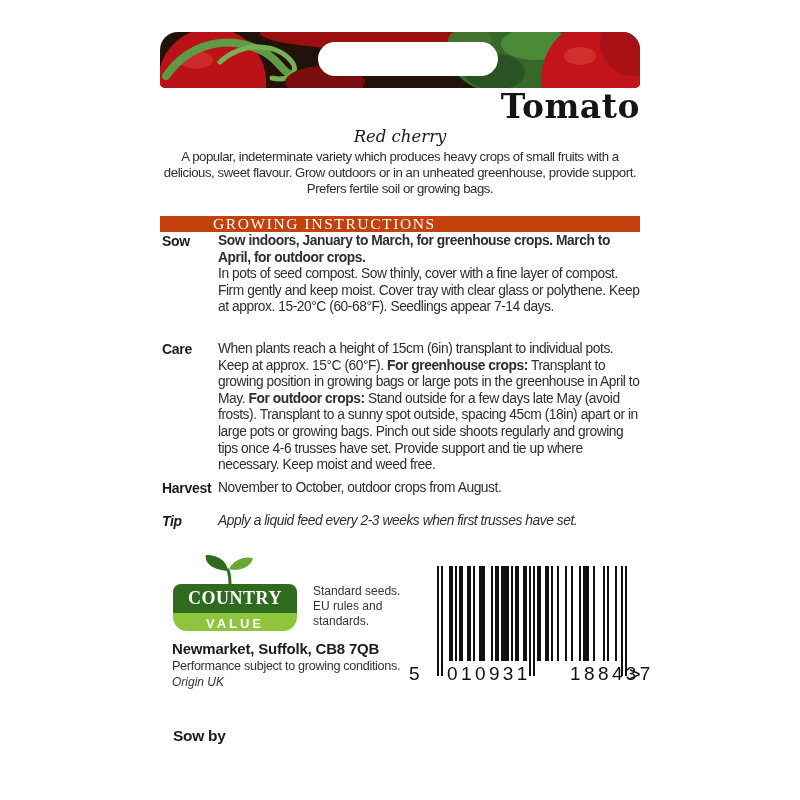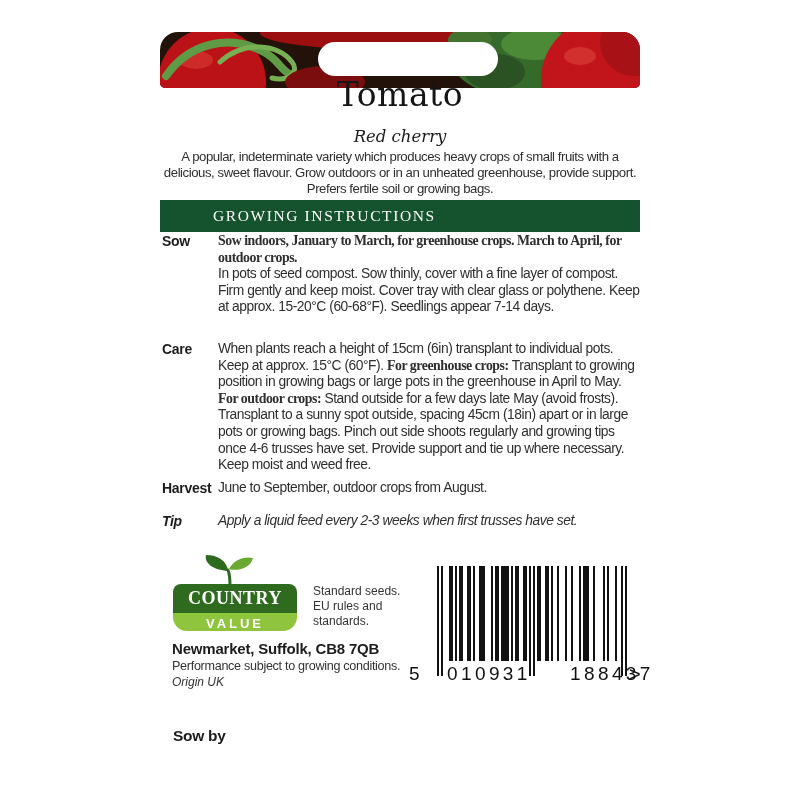--- a/index.html
+++ b/index.html
@@ -12,8 +12,8 @@
   .photo-wrap svg{display:block;}
 
   
-  .title{left:160px;top:78px;width:480px;text-align:center;
-         font-family:"DejaVu Serif","Liberation Serif",serif;font-weight:normal;
+  .title{left:160px;top:90px;width:480px;text-align:right;
+         font-family:"DejaVu Serif","Liberation Serif",serif;font-weight:bold;
          font-size:33px;line-height:34px;color:#151515;letter-spacing:.5px;}
   .variety{left:160px;top:127px;width:480px;text-align:center;
            font-family:"DejaVu Serif","Liberation Serif",serif;font-weight:normal;font-style:italic;

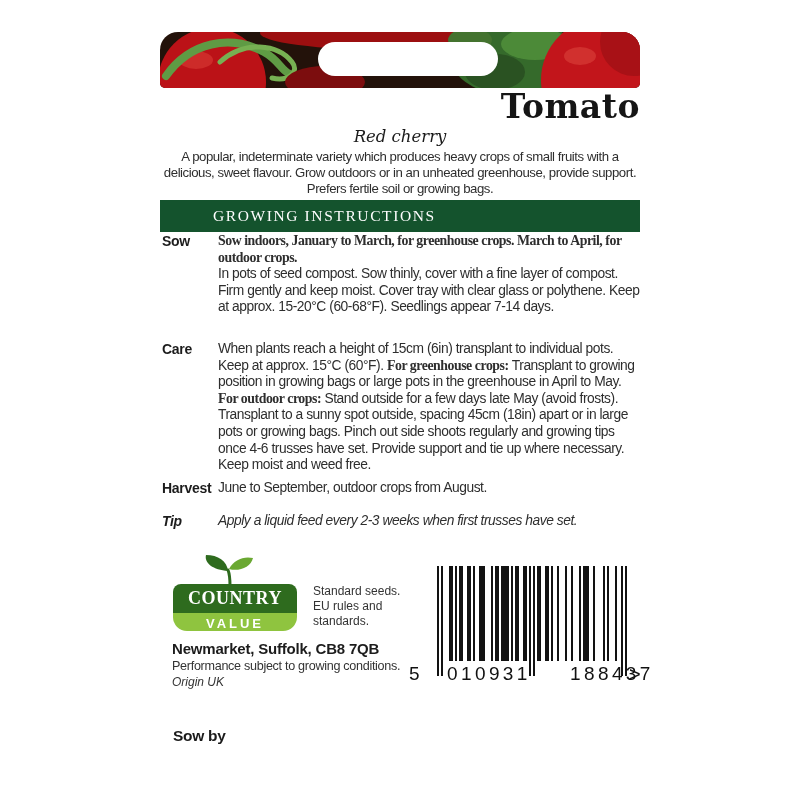--- a/index.html
+++ b/index.html
@@ -22,7 +22,7 @@
          font-size:13.2px;line-height:15.8px;letter-spacing:-0.45px;color:#2e2e2e;}
 
   
-  .banner{left:160px;top:200px;width:480px;height:32px;background:#14532d;
+  .banner{left:160px;top:216px;width:480px;height:16px;background:#c2410c;
           display:flex;align-items:center;}
   .banner span{padding-left:53px;color:#fff;font-family:"Liberation Serif",serif;
                font-size:15.5px;letter-spacing:1.6px;}

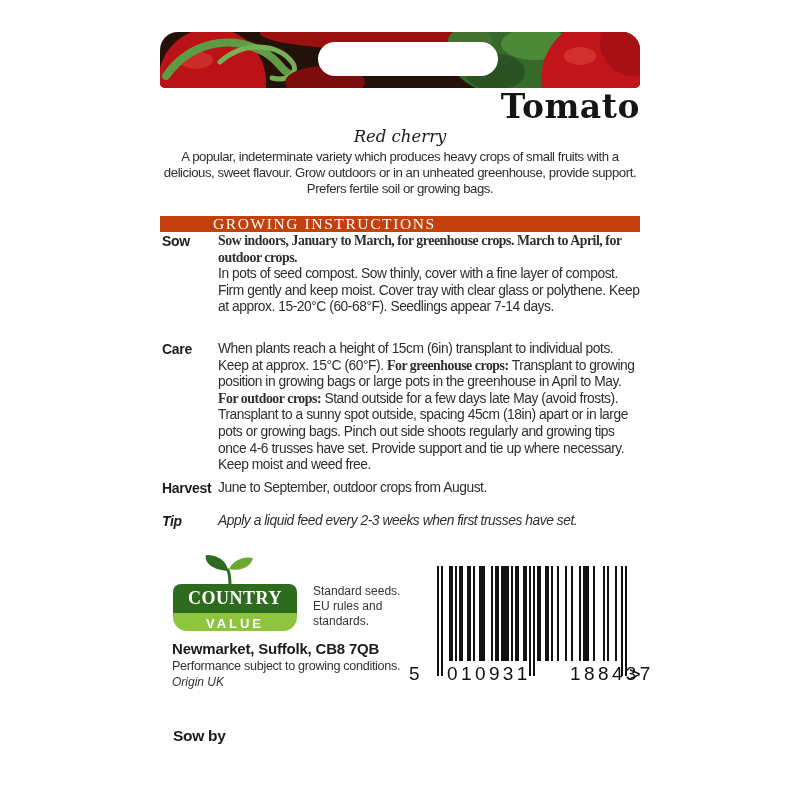--- a/index.html
+++ b/index.html
@@ -31,7 +31,7 @@
   .section{left:160px;width:482px;display:grid;grid-template-columns:58px 1fr;}
   .sec-label{font-weight:bold;font-size:14px;letter-spacing:-0.3px;color:#1c1c1c;padding-left:2px;}
   .sec-body{font-size:13.8px;line-height:16.6px;letter-spacing:-0.45px;color:#2e2e2e;}
-  .sec-body b{letter-spacing:-0.45px;font-family:Liberation Serif, serif;}
+  .sec-body b{letter-spacing:-0.45px;}
   .block{display:block;}
   .sec-tip .sec-label{font-style:italic;}
   .sec-tip .sec-body{font-style:italic;}

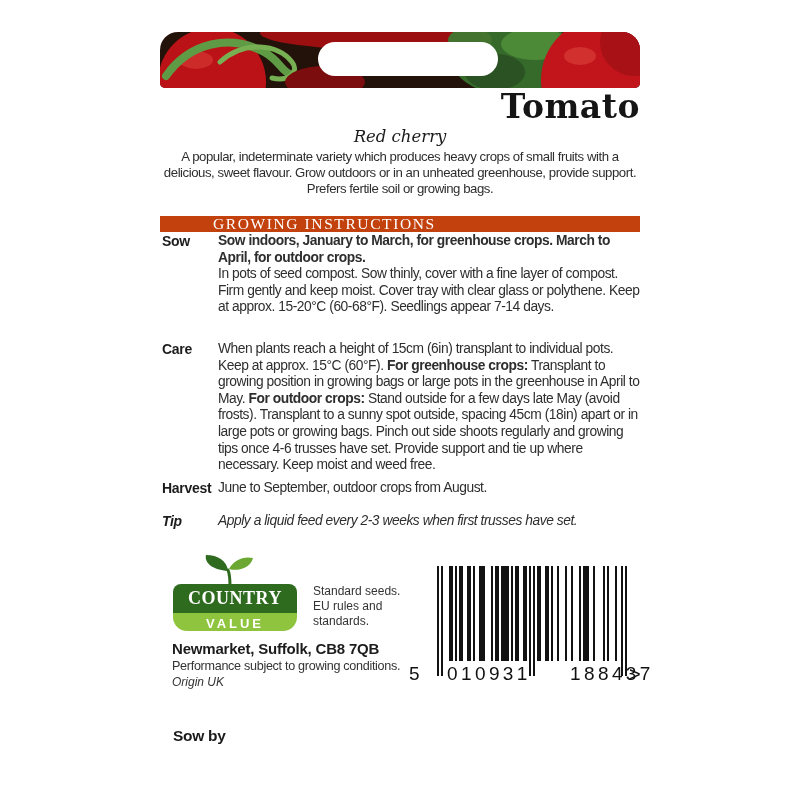--- a/index.html
+++ b/index.html
@@ -114,7 +114,7 @@
   </div>
   <div class="abs section sec-harvest">
     <div class="sec-label">Harvest</div>
-    <div class="sec-body"><span>June to September, outdoor crops from August.</span></div>
+    <div class="sec-body"><span>November to October, outdoor crops from August.</span></div>
   </div>
   <div class="abs section sec-tip">
     <div class="sec-label">Tip</div>

